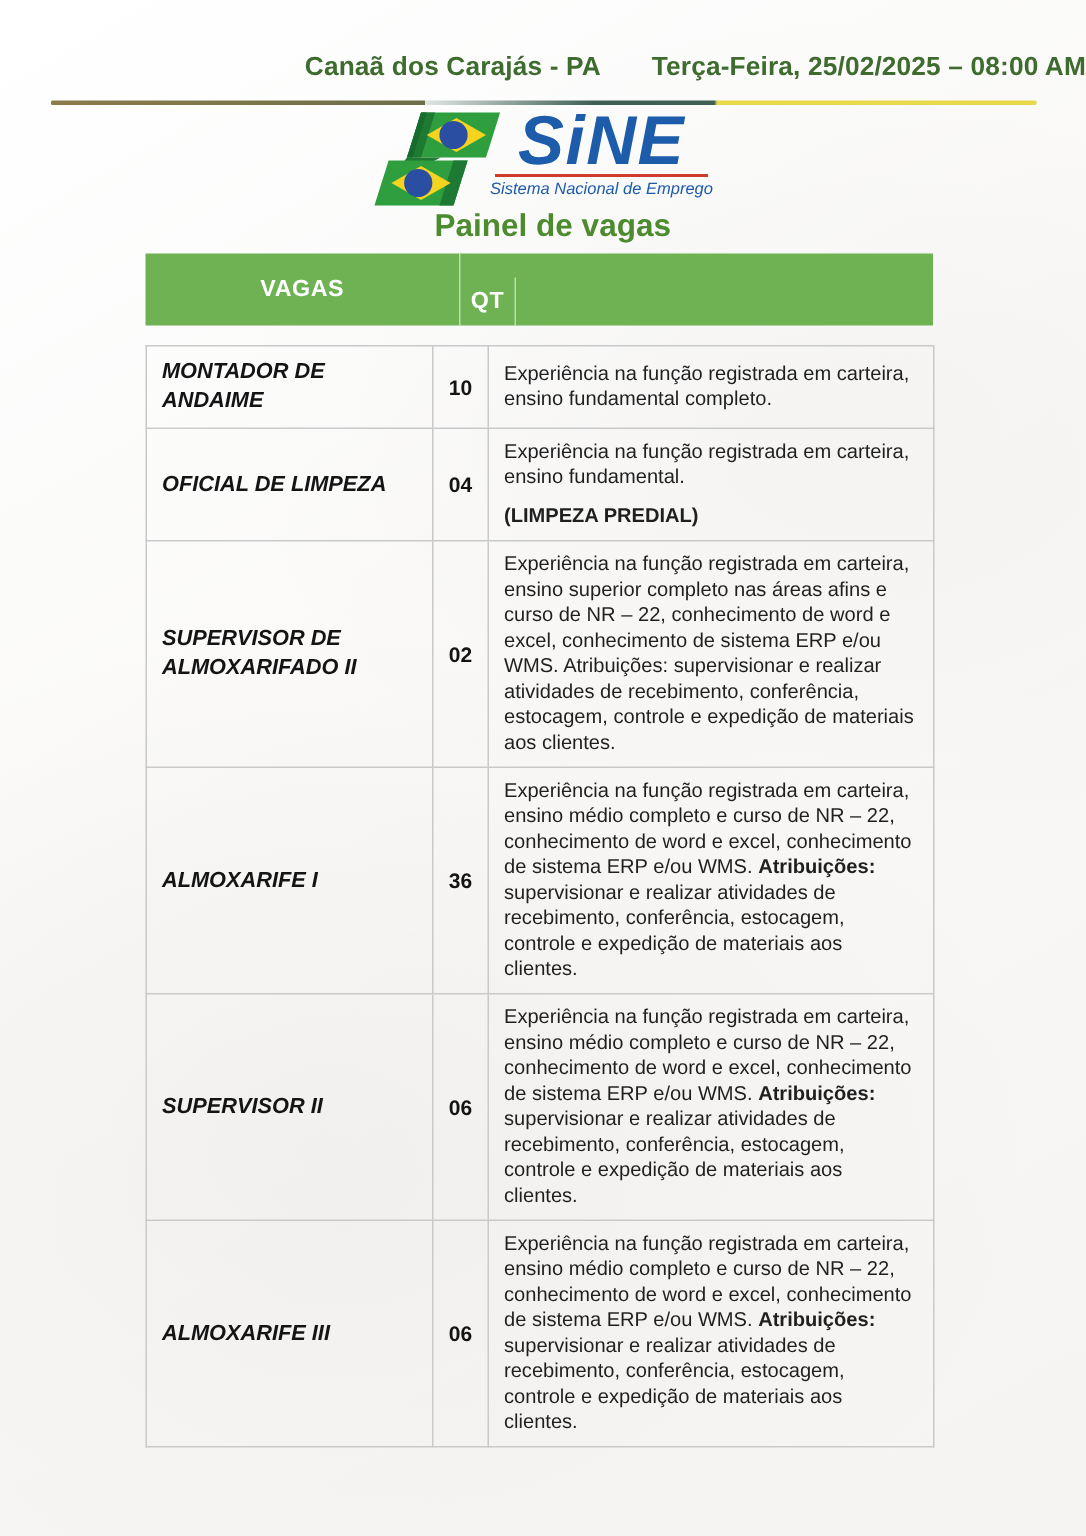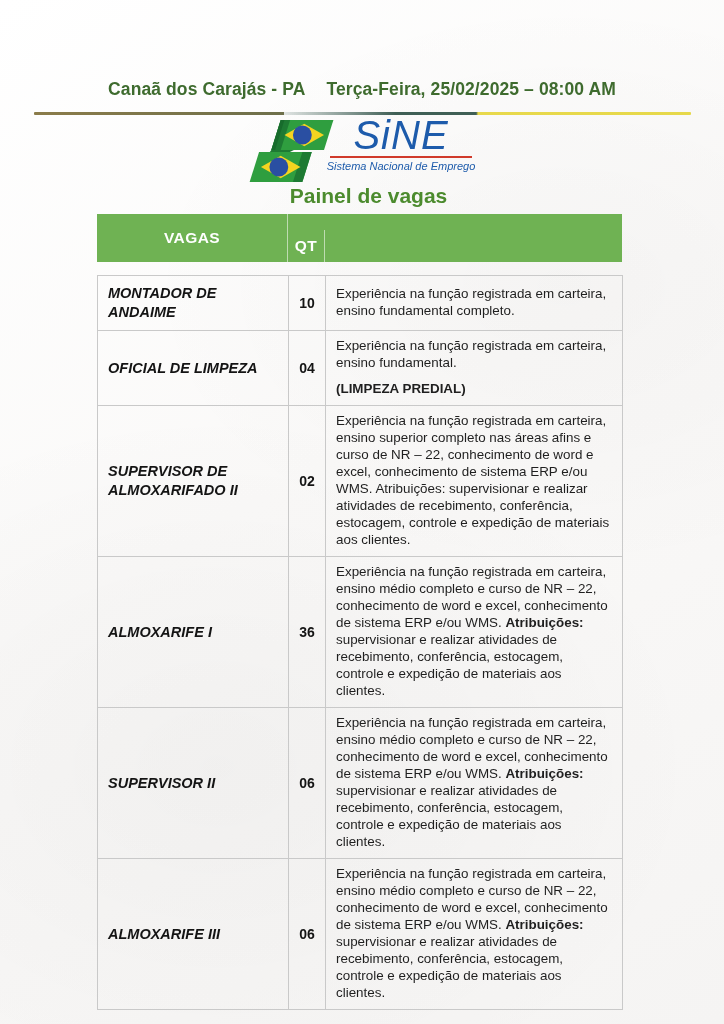--- a/index.html
+++ b/index.html
@@ -18,8 +18,8 @@
 
   
   .top-header{
-    display:flex;justify-content:center;gap:21px;
-    padding-top:79px;
+    display:flex;justify-content:flex-end;gap:34px;
+    padding-top:34px;
     color:#3e6b2e;font-weight:bold;font-size:17.5px;letter-spacing:.1px;
   }
   .rule{

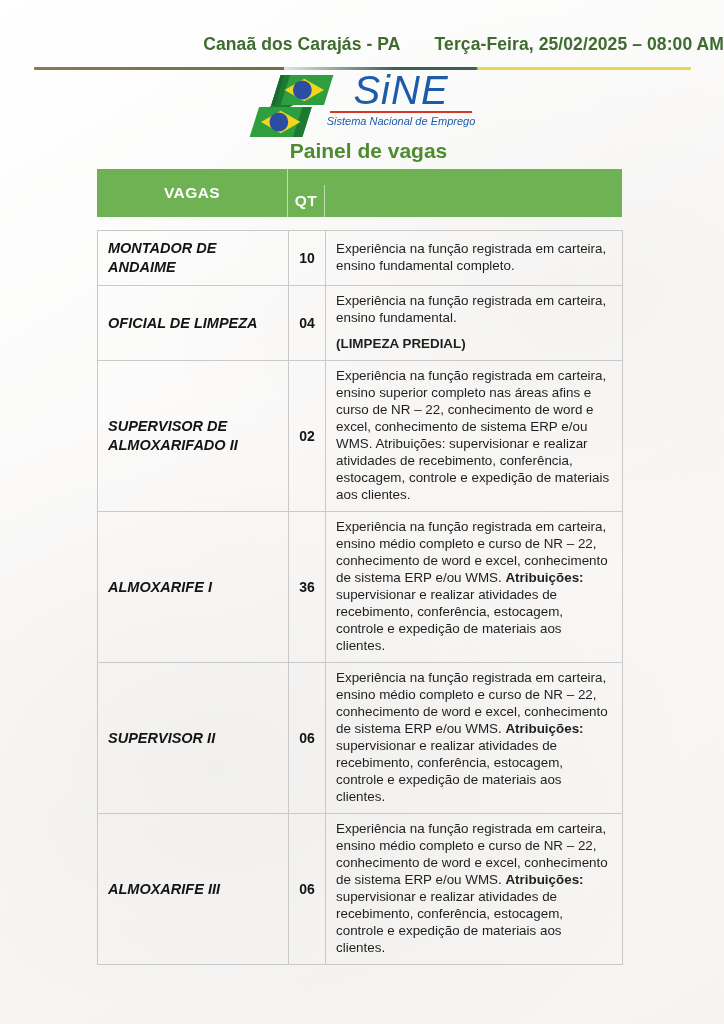--- a/index.html
+++ b/index.html
@@ -34,7 +34,7 @@
   .logo-icon{width:86px;height:64px;margin-top:2px;}
   .logo-text{margin-left:-8px;display:flex;flex-direction:column;align-items:center;}
   .sine{
-    font-size:40px;font-weight:normal;font-style:italic;color:#1d5bab;
+    font-size:46px;font-weight:bold;font-style:italic;color:#1d5bab;
     line-height:.92;letter-spacing:1px;
   }
   .red-line{height:2px;width:96%;background:#d03a2b;margin:2px 0 2px;}

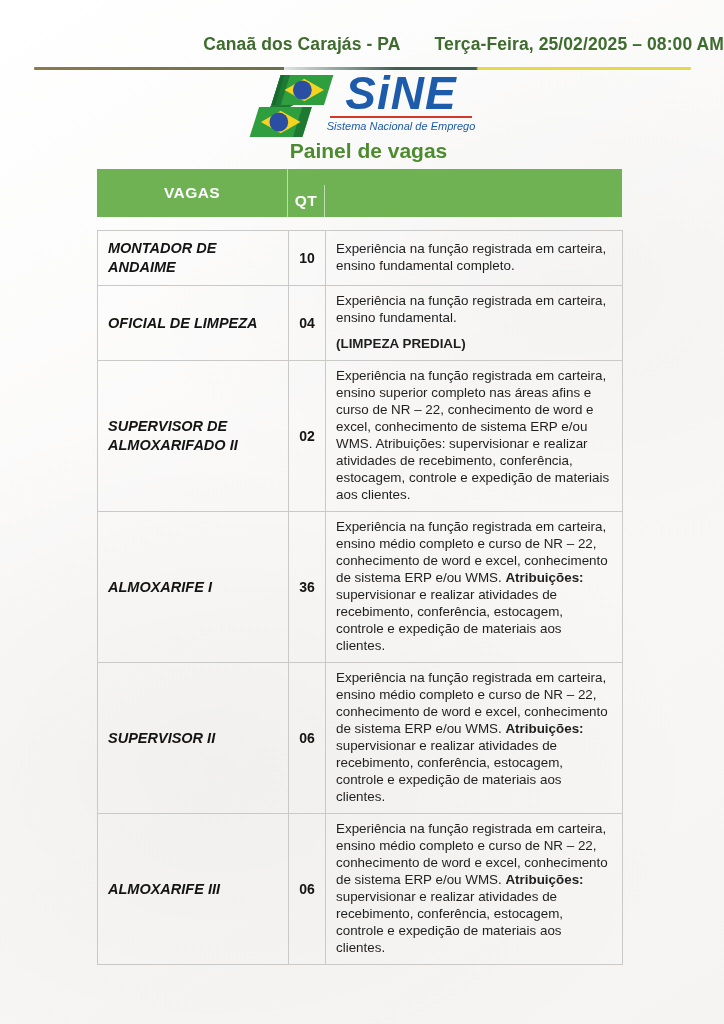--- a/index.html
+++ b/index.html
@@ -51,7 +51,7 @@
     align-items:stretch;text-align:center;letter-spacing:.4px;
   }
   .thead .hc{display:flex;align-items:center;justify-content:center;}
-  .hc-vagas{width:191px;border-right:1px solid rgba(255,255,255,.55);box-sizing:border-box;}
+  .hc-vagas{width:210px;border-right:1px solid rgba(255,255,255,.55);box-sizing:border-box;}
   .hc-qt{width:37px;border-right:1px solid rgba(255,255,255,.55);box-sizing:border-box;margin-top:16px;}
   .hc-desc{flex:1;}
 

